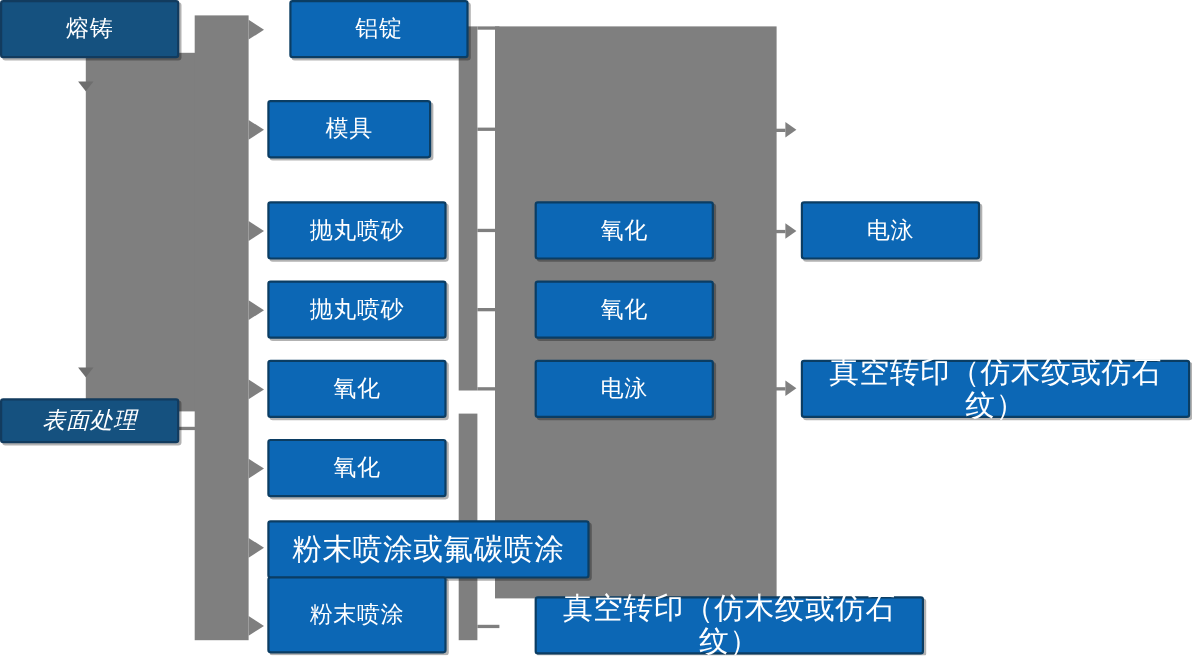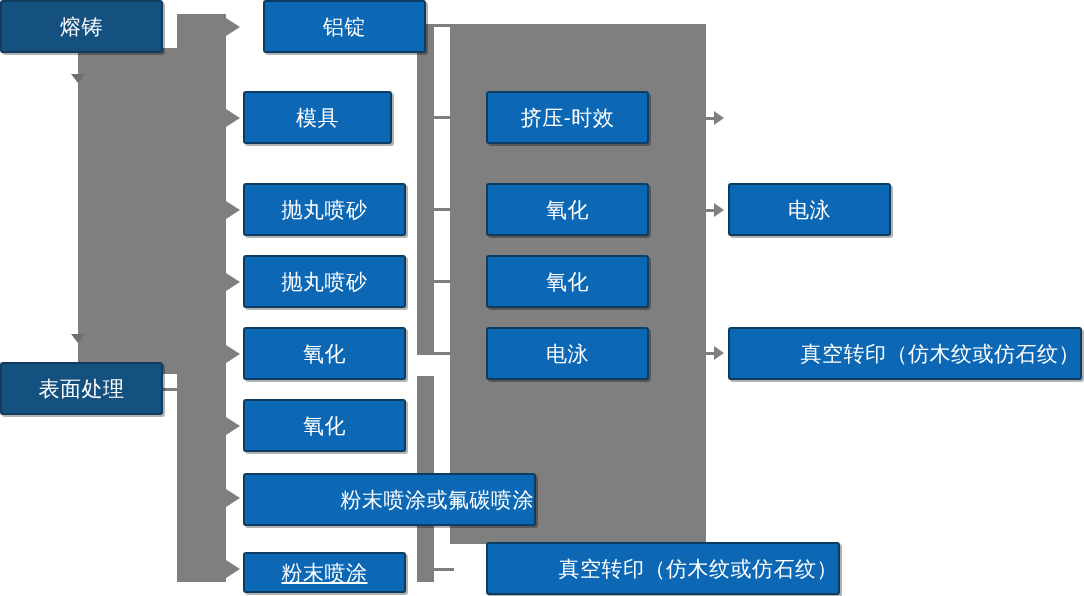--- a/index.html
+++ b/index.html
@@ -171,9 +171,6 @@
     <span>粉末喷涂</span>
   </div>
 
-  <div class="box bright" style="left:486px; top:91px; width:163px; height:53px;">
-    <span>挤压-时效</span>
-  </div>
   <div class="box bright" style="left:486px; top:183px; width:163px; height:53px;">
     <span>氧化</span>
   </div>

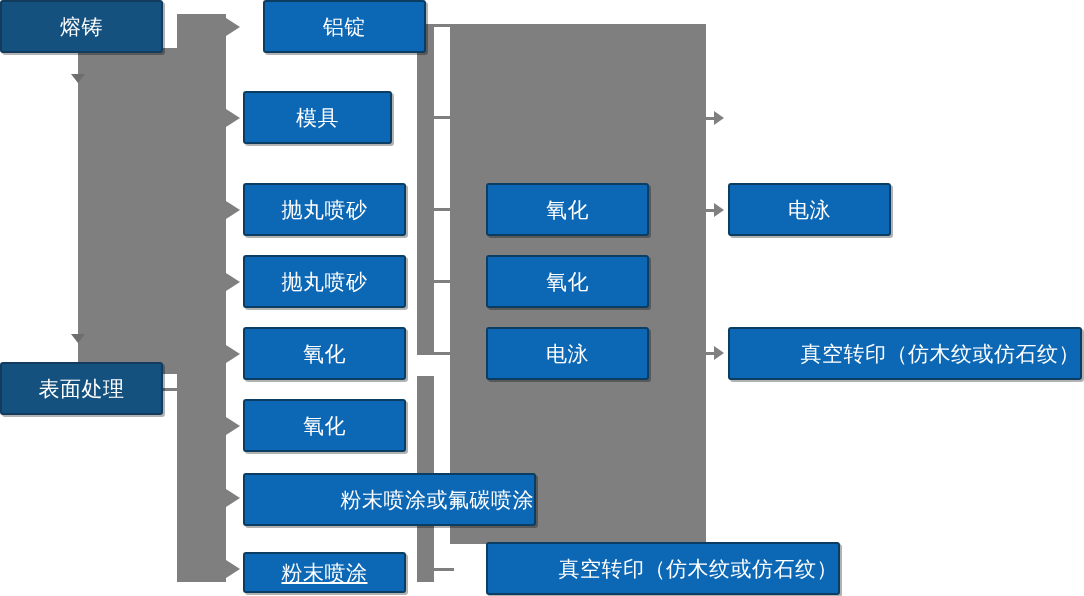--- a/index.html
+++ b/index.html
@@ -90,7 +90,7 @@
     background: #0C67B5;
     border: 2px solid #0B3D63;
   }
-  .box.wide-label { font-size: 21px; justify-content: flex-end; }
+  .box.wide-label { font-size: 27px; }
 </style>
 </head>
 <body>

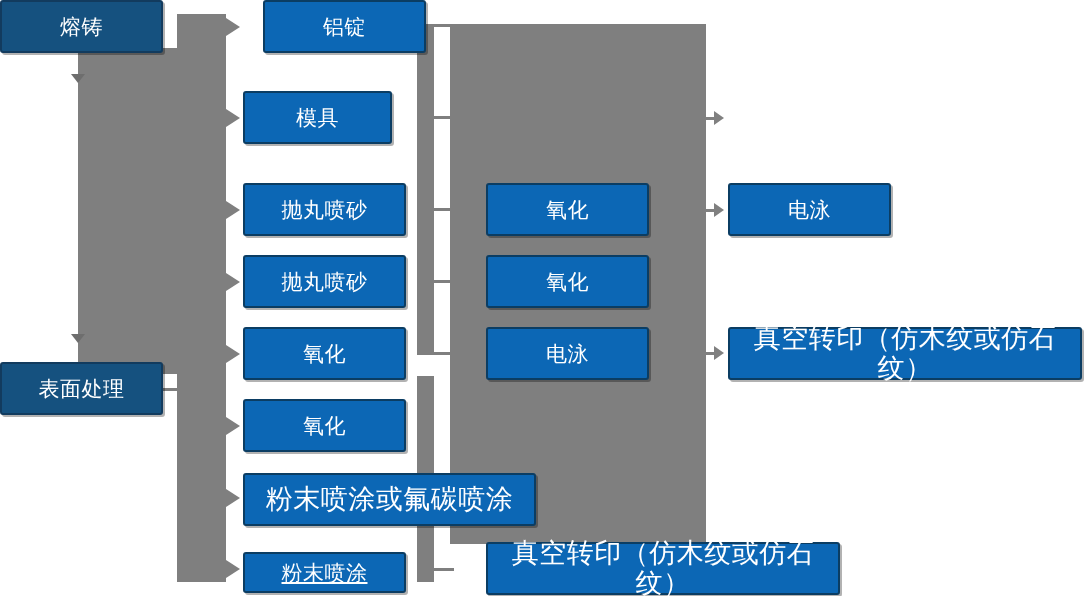--- a/index.html
+++ b/index.html
@@ -142,7 +142,7 @@
   <div class="box dark" style="left:0px; top:0px; width:163px; height:53px;">
     <span>熔铸</span>
   </div>
-  <div class="box dark" style="left:0px; top:362px; width:163px; height:53px;">
+  <div class="box dark" style="left:0px; top:362px; width:163px; height:41px;font-style:italic;">
     <span>表面处理</span>
   </div>
 

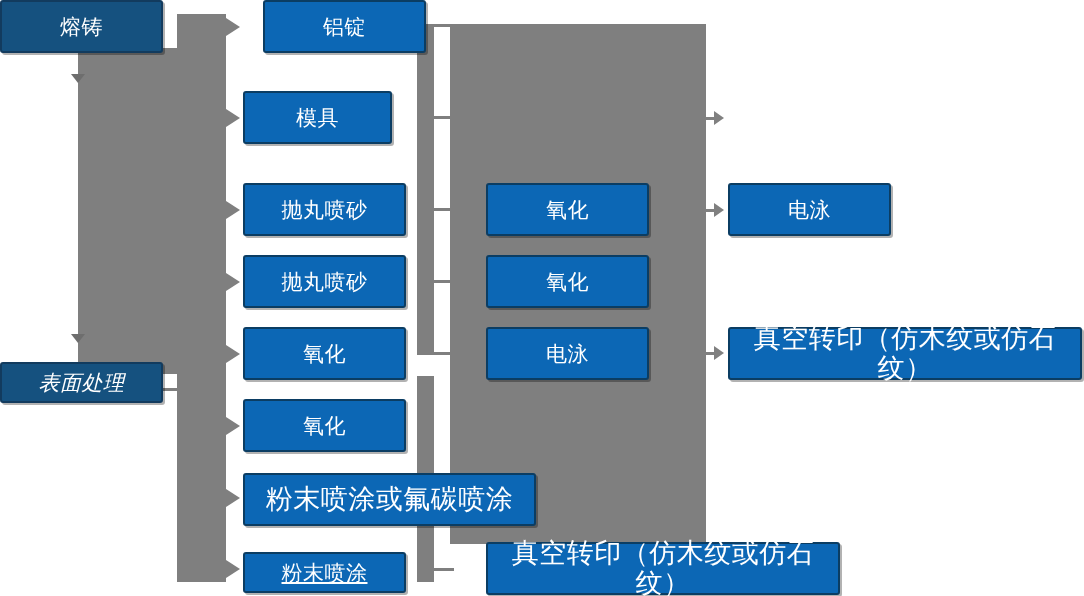--- a/index.html
+++ b/index.html
@@ -167,7 +167,7 @@
   <div class="box bright wide-label" style="left:243px; top:473px; width:293px; height:53px;">
     <span>粉末喷涂或氟碳喷涂</span>
   </div>
-  <div class="box bright" style="left:243px; top:552px; width:163px; height:41px;text-decoration:underline;">
+  <div class="box bright" style="left:243px; top:524px; width:163px; height:70px;">
     <span>粉末喷涂</span>
   </div>
 

